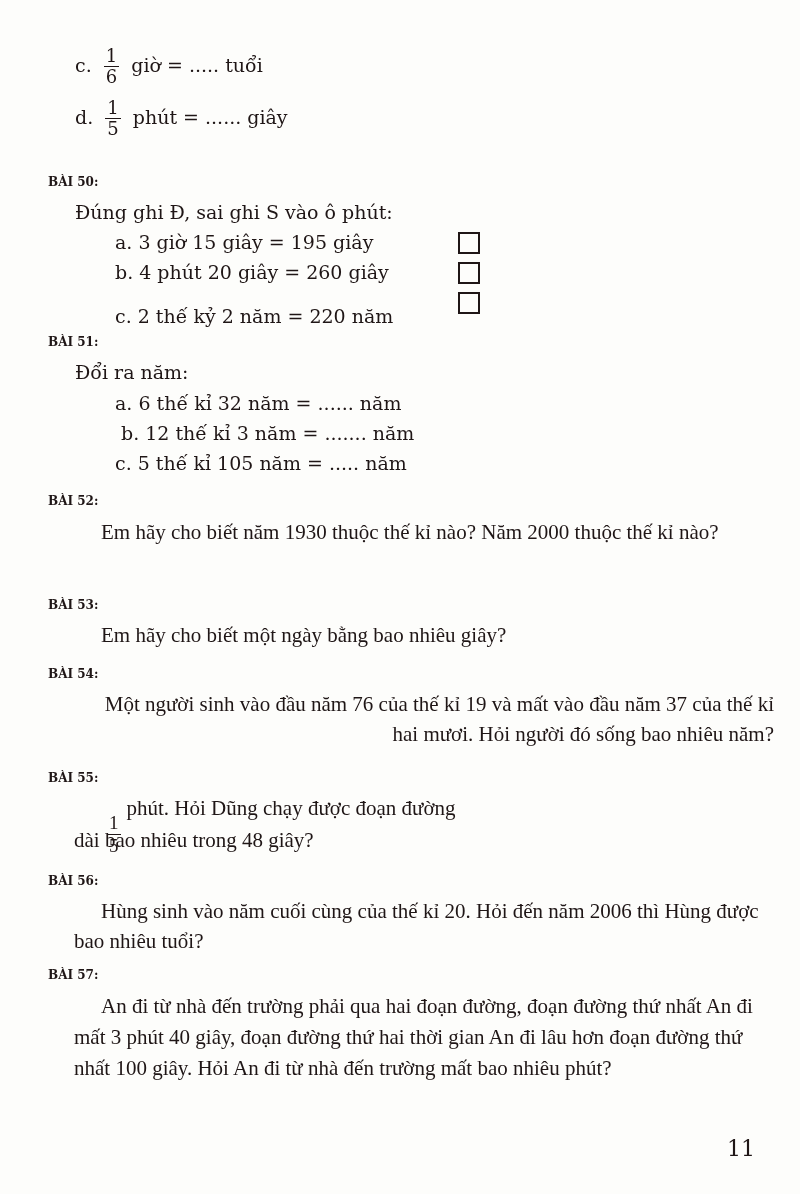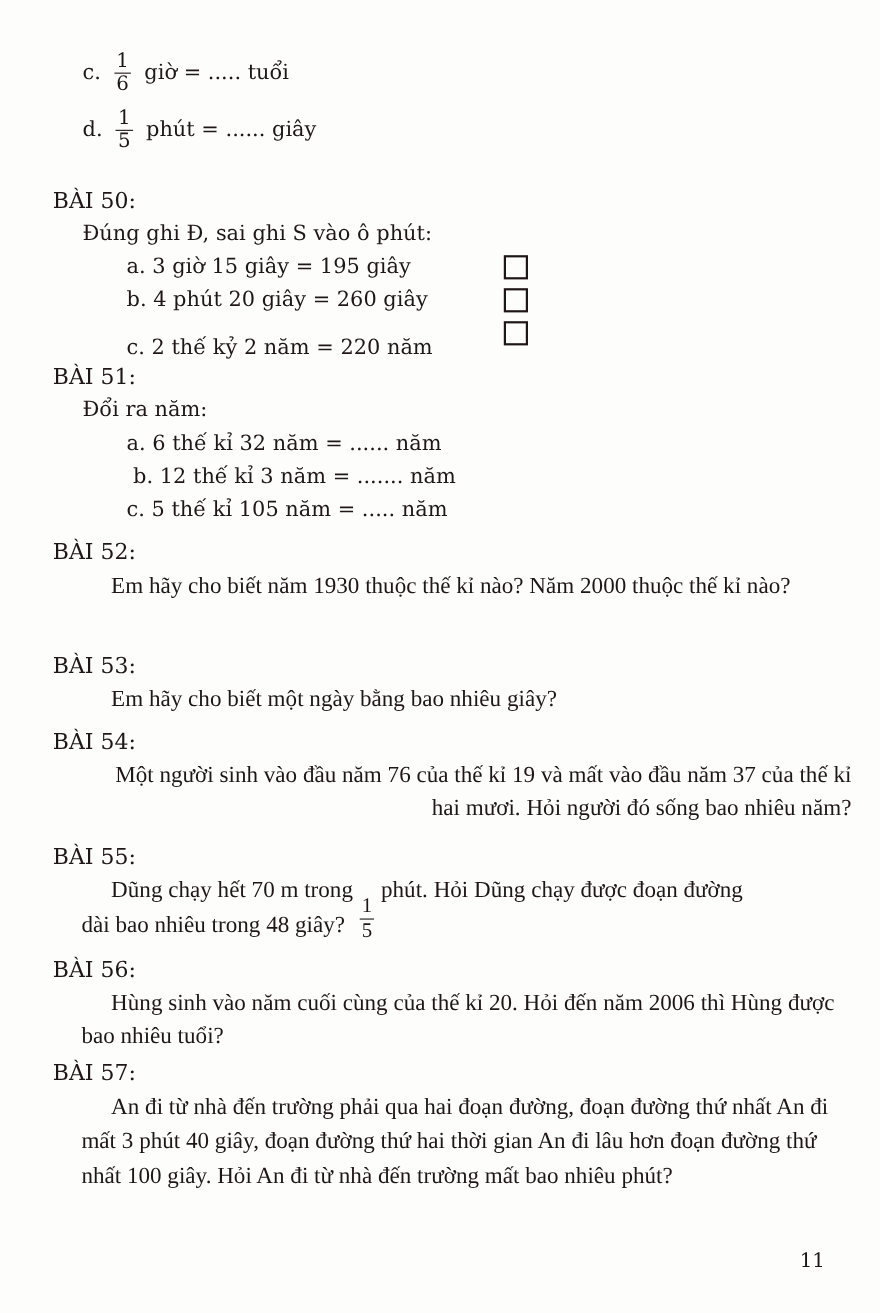--- a/index.html
+++ b/index.html
@@ -8,7 +8,7 @@
     font-family: "DejaVu Serif", "Liberation Serif", serif; color: #1f1616;
   }
   .line { position: absolute; font-size: 19px; white-space: nowrap; line-height: 24px; }
-  .heading { position: absolute; font-size: 20px; font-weight: normal; white-space: nowrap; line-height: 24px; }
+  .heading { position: absolute; font-size: 12px; font-weight: bold; white-space: nowrap; line-height: 24px; }
   .para { position: absolute; font-family: "Liberation Serif", serif; font-size: 21px; line-height: 30px; left: 48px; width: 700px; margin-left: 26px; }
   .para .indent { display: inline-block; width: 27px; }
   .frac { display: inline-flex; flex-direction: column; align-items: center; vertical-align: middle; margin: 0 6px; font-size: 18px; line-height: 20px; }

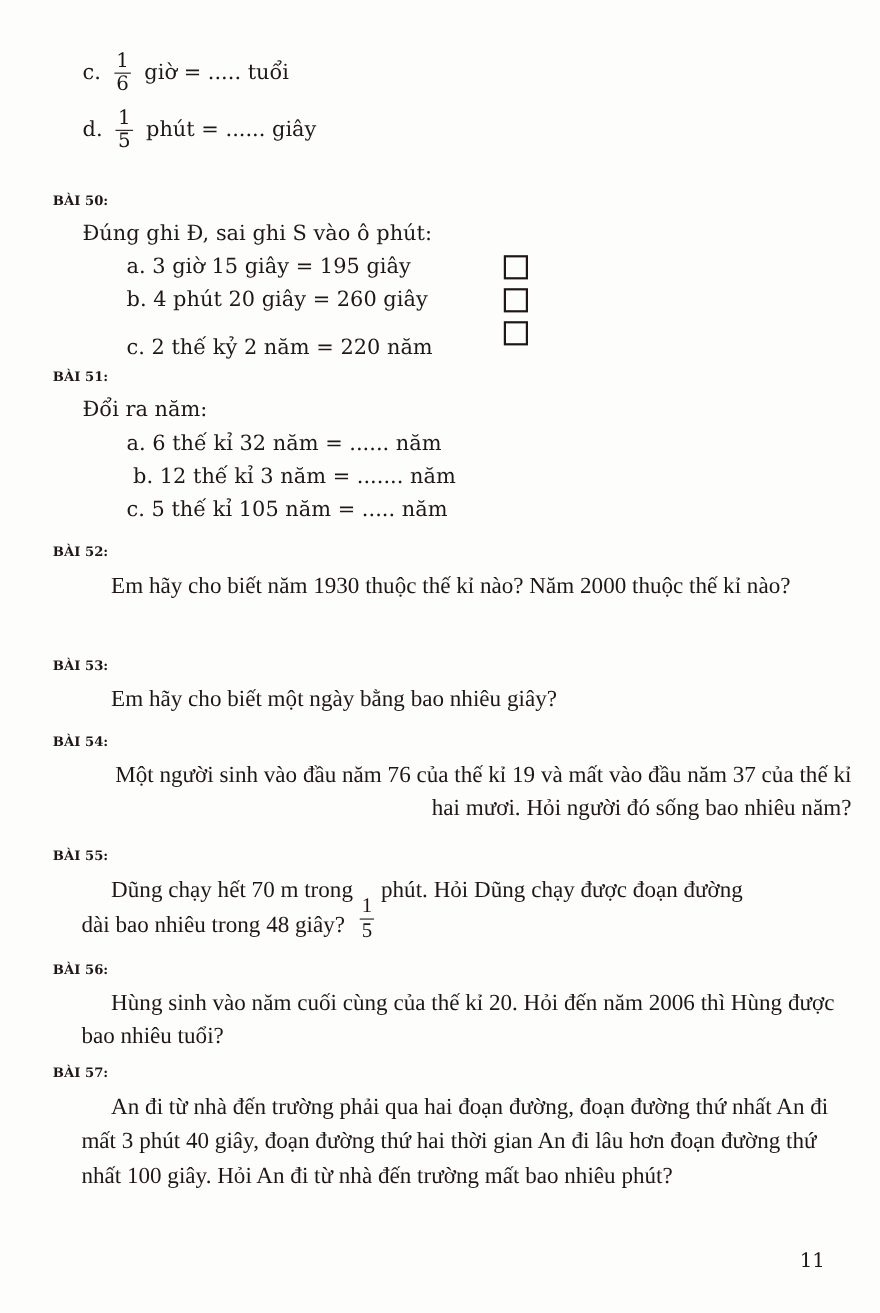--- a/index.html
+++ b/index.html
@@ -62,7 +62,7 @@
 
 <div class="heading" style="left:48px; top:766px;">BÀI 55:</div>
 <div class="para" style="top:793px; line-height:30px;">
-  <span class="indent"></span><span>Dũng chạy hết 70 m trong</span><span class="frac" style="font-size:19px; line-height:22px; vertical-align:-14px;">
+  <span class="indent"></span><span class="frac" style="font-size:19px; line-height:22px; vertical-align:-14px;">
       <span class="num">1</span>
       <span>5</span>
     </span><span>phút. Hỏi Dũng chạy được đoạn đường</span>

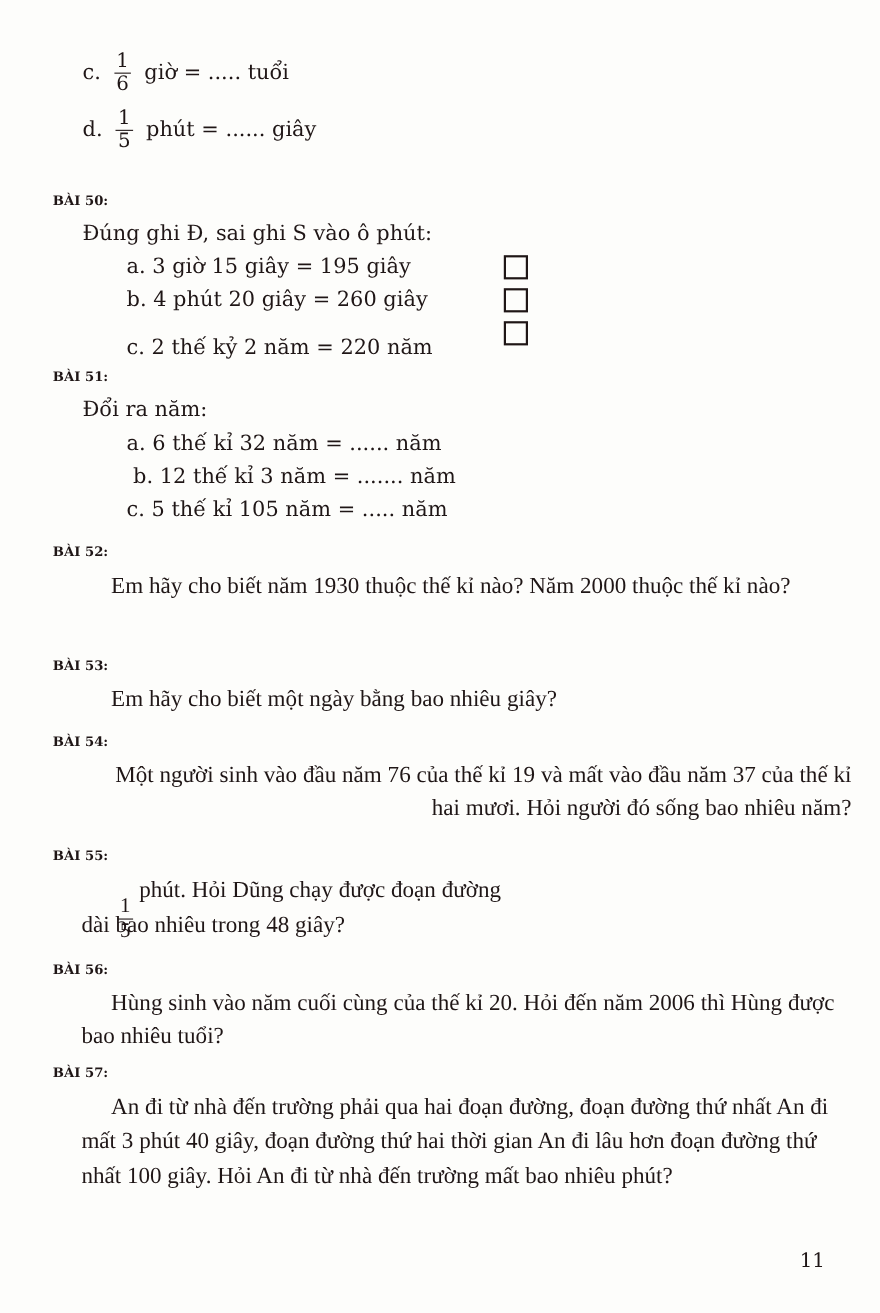--- a/index.html
+++ b/index.html
@@ -14,7 +14,7 @@
   .frac { display: inline-flex; flex-direction: column; align-items: center; vertical-align: middle; margin: 0 6px; font-size: 18px; line-height: 20px; }
   .frac .num { border-bottom: 1.5px solid #1f1616; padding: 0 2px; }
   .box { position: absolute; width: 18px; height: 18px; border: 2px solid #1f1616; background: transparent; }
-  .pagenum { position: absolute; font-size: 18px; }
+  .pagenum { position: absolute; font-size: 22px; }
 </style>
 </head>
 <body>

